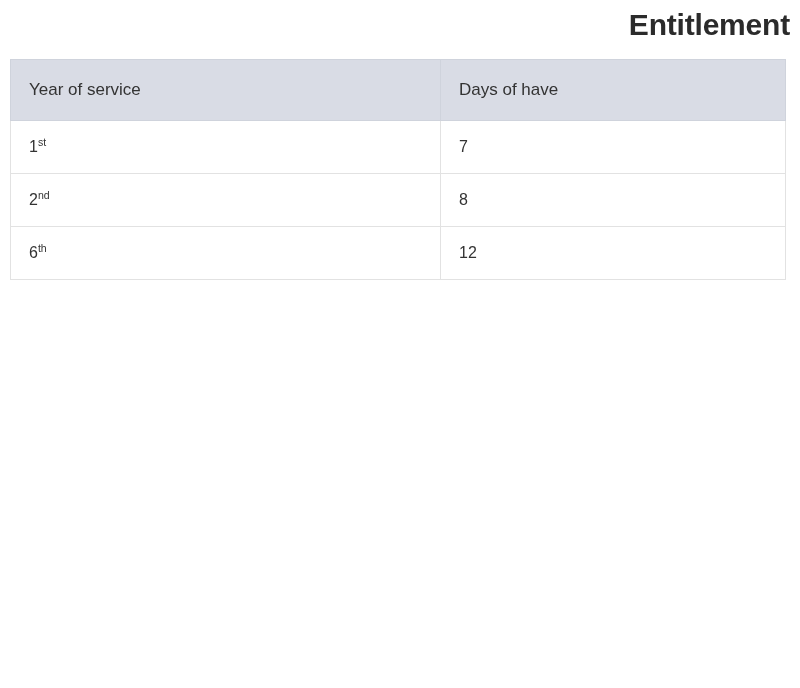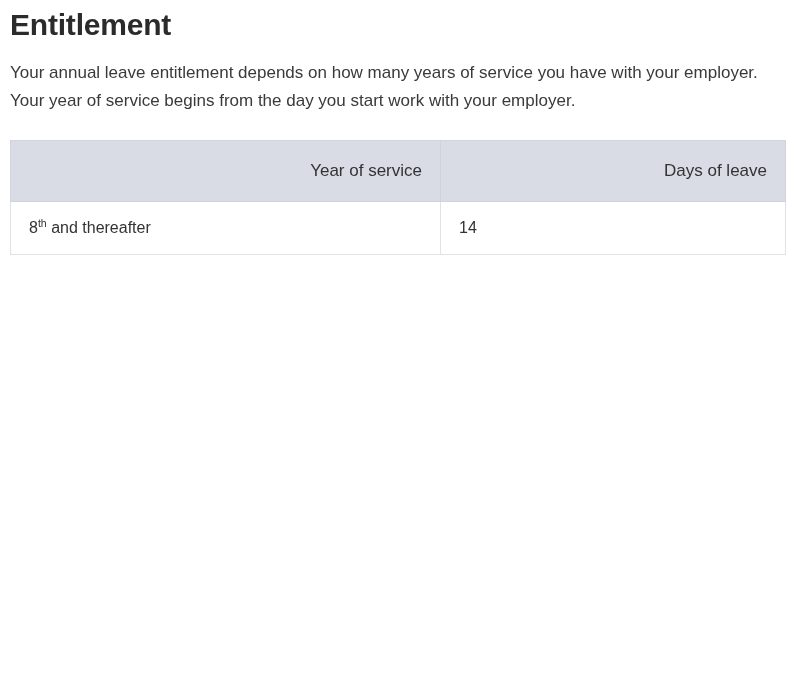--- a/index.html
+++ b/index.html
@@ -26,6 +26,7 @@
     margin: 8px 0 18px 0;
     line-height: 1.1;
     letter-spacing: -0.2px;
+    text-align: right;
   }
   .intro {
     font-size: 17px;

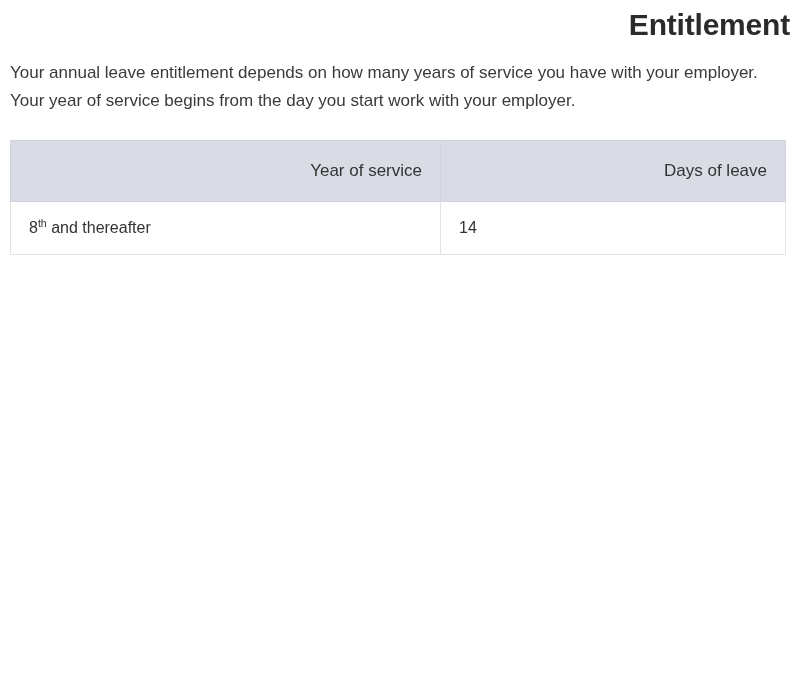--- a/index.html
+++ b/index.html
@@ -69,7 +69,6 @@
 
   <h1 class="page-title">Entitlement</h1>
 
-  <p class="intro">Your annual leave entitlement depends on how many years of service you have with your employer. Your year of service begins from the day you start work with your employer.</p>
 
   <table class="entitlement">
     <colgroup>

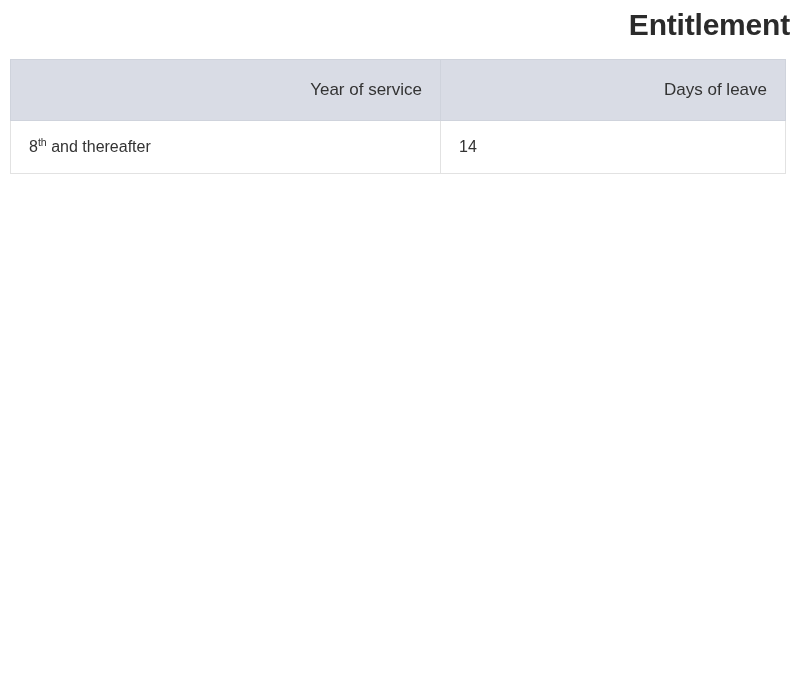--- a/index.html
+++ b/index.html
@@ -46,7 +46,7 @@
     color: #333333;
     font-weight: normal;
     font-size: 17px;
-    text-align: right;
+    text-align: left;
     padding: 20px 18px;
     border: 1px solid #cfd3dc;
     border-bottom: 1px solid #cfd3dc;

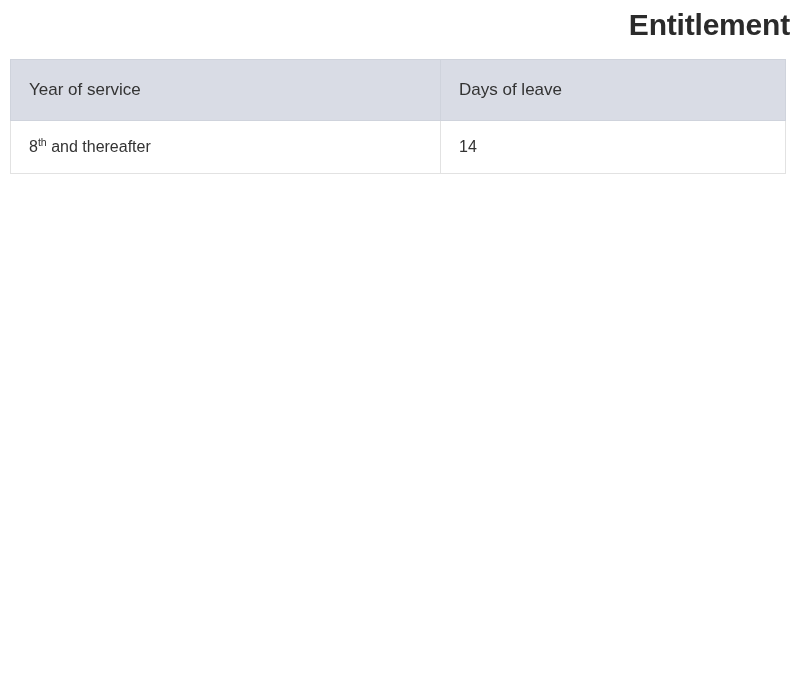--- a/index.html
+++ b/index.html
@@ -78,7 +78,7 @@
     <thead>
       <tr>
         <th>Year of service</th>
-        <th>Days of leave</th>
+        <th>Days of have</th>
       </tr>
     </thead>
     <tbody>

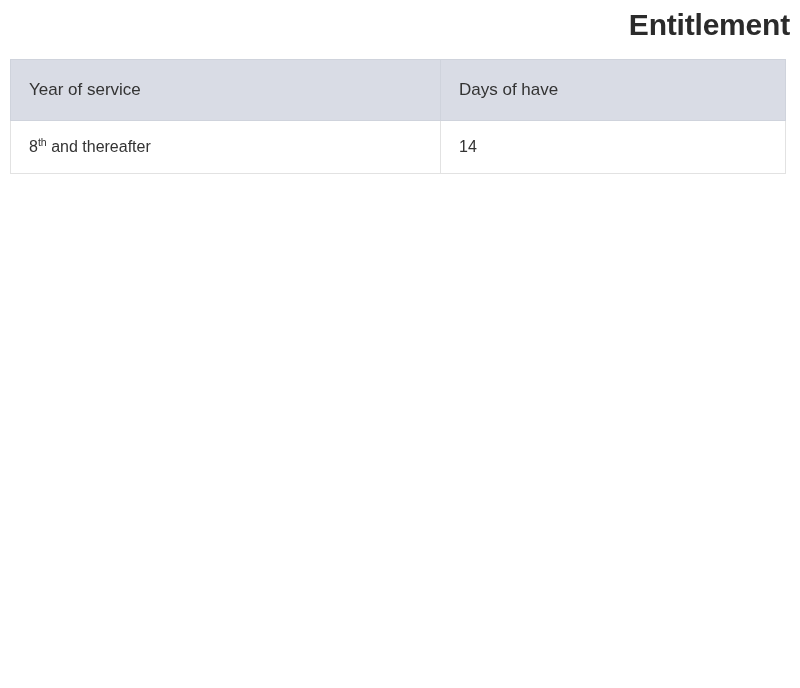--- a/index.html
+++ b/index.html
@@ -83,6 +83,10 @@
     </thead>
     <tbody>
       <tr>
+        <td><span>1</span><span class="ord-suffix">st</span><span></span></td>
+        <td>7</td>
+      </tr>
+      <tr>
         <td><span>8</span><span class="ord-suffix">th</span><span> and thereafter</span></td>
         <td>14</td>
       </tr>

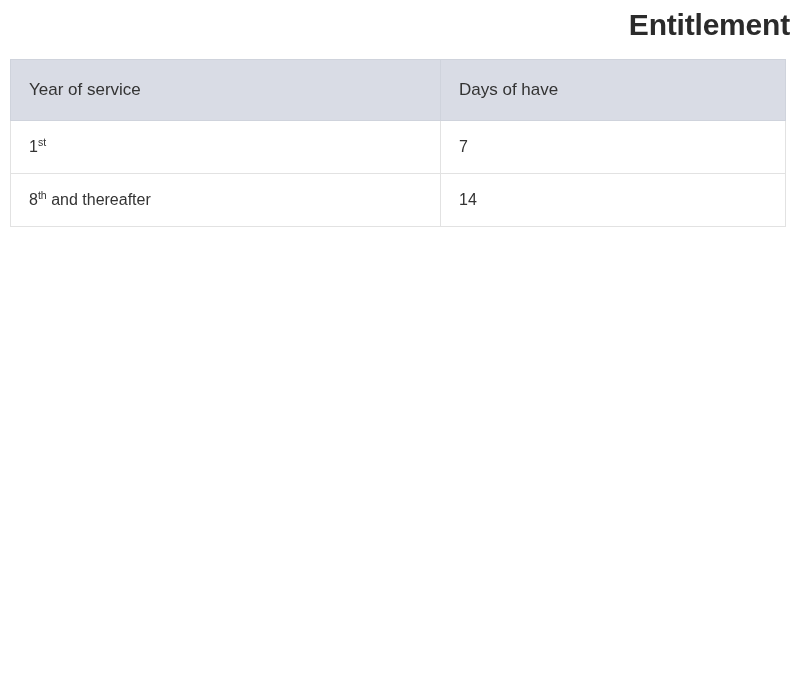--- a/index.html
+++ b/index.html
@@ -87,6 +87,10 @@
         <td>7</td>
       </tr>
       <tr>
+        <td><span>2</span><span class="ord-suffix">nd</span><span></span></td>
+        <td>8</td>
+      </tr>
+      <tr>
         <td><span>8</span><span class="ord-suffix">th</span><span> and thereafter</span></td>
         <td>14</td>
       </tr>

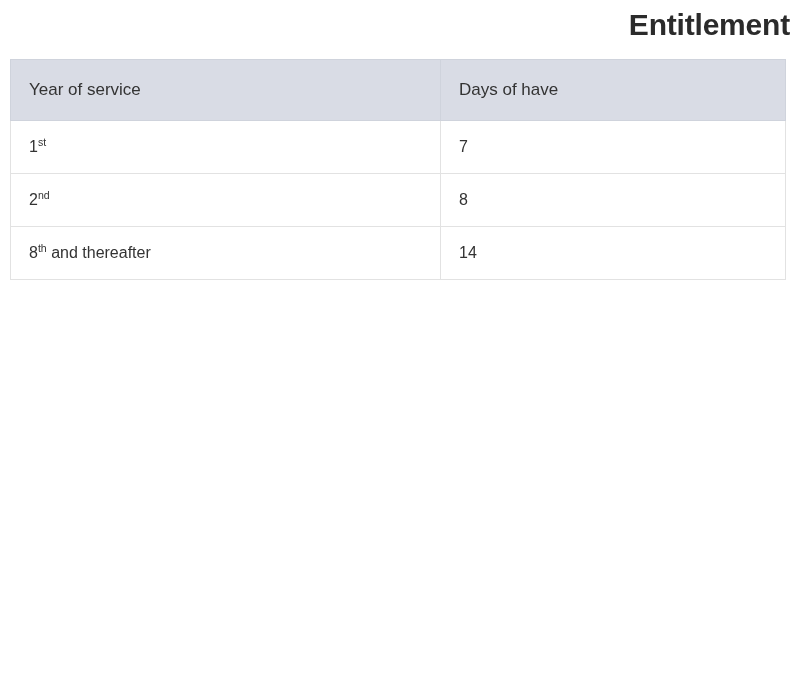--- a/index.html
+++ b/index.html
@@ -91,6 +91,10 @@
         <td>8</td>
       </tr>
       <tr>
+        <td><span>6</span><span class="ord-suffix">th</span><span></span></td>
+        <td>12</td>
+      </tr>
+      <tr>
         <td><span>8</span><span class="ord-suffix">th</span><span> and thereafter</span></td>
         <td>14</td>
       </tr>

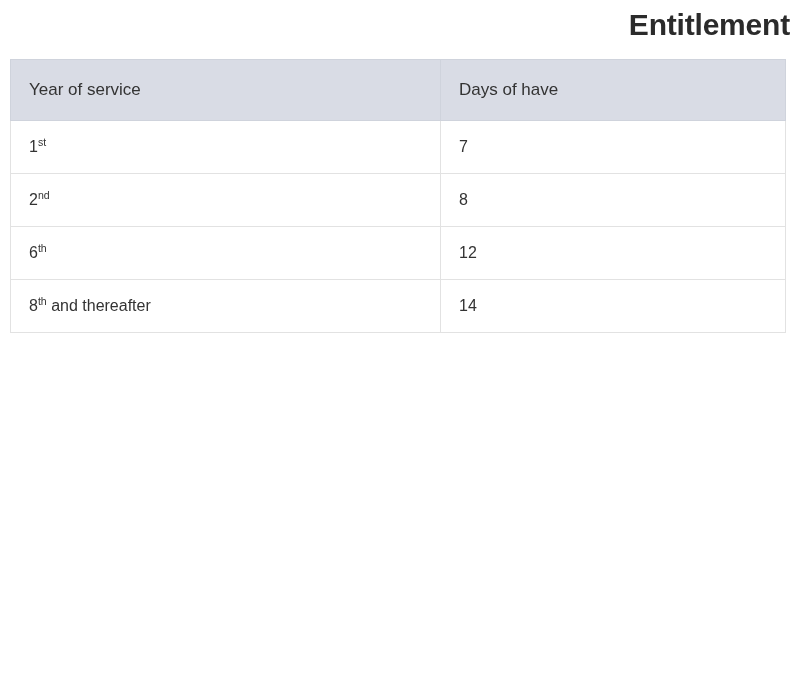--- a/index.html
+++ b/index.html
@@ -94,10 +94,6 @@
         <td><span>6</span><span class="ord-suffix">th</span><span></span></td>
         <td>12</td>
       </tr>
-      <tr>
-        <td><span>8</span><span class="ord-suffix">th</span><span> and thereafter</span></td>
-        <td>14</td>
-      </tr>
     </tbody>
   </table>
 

